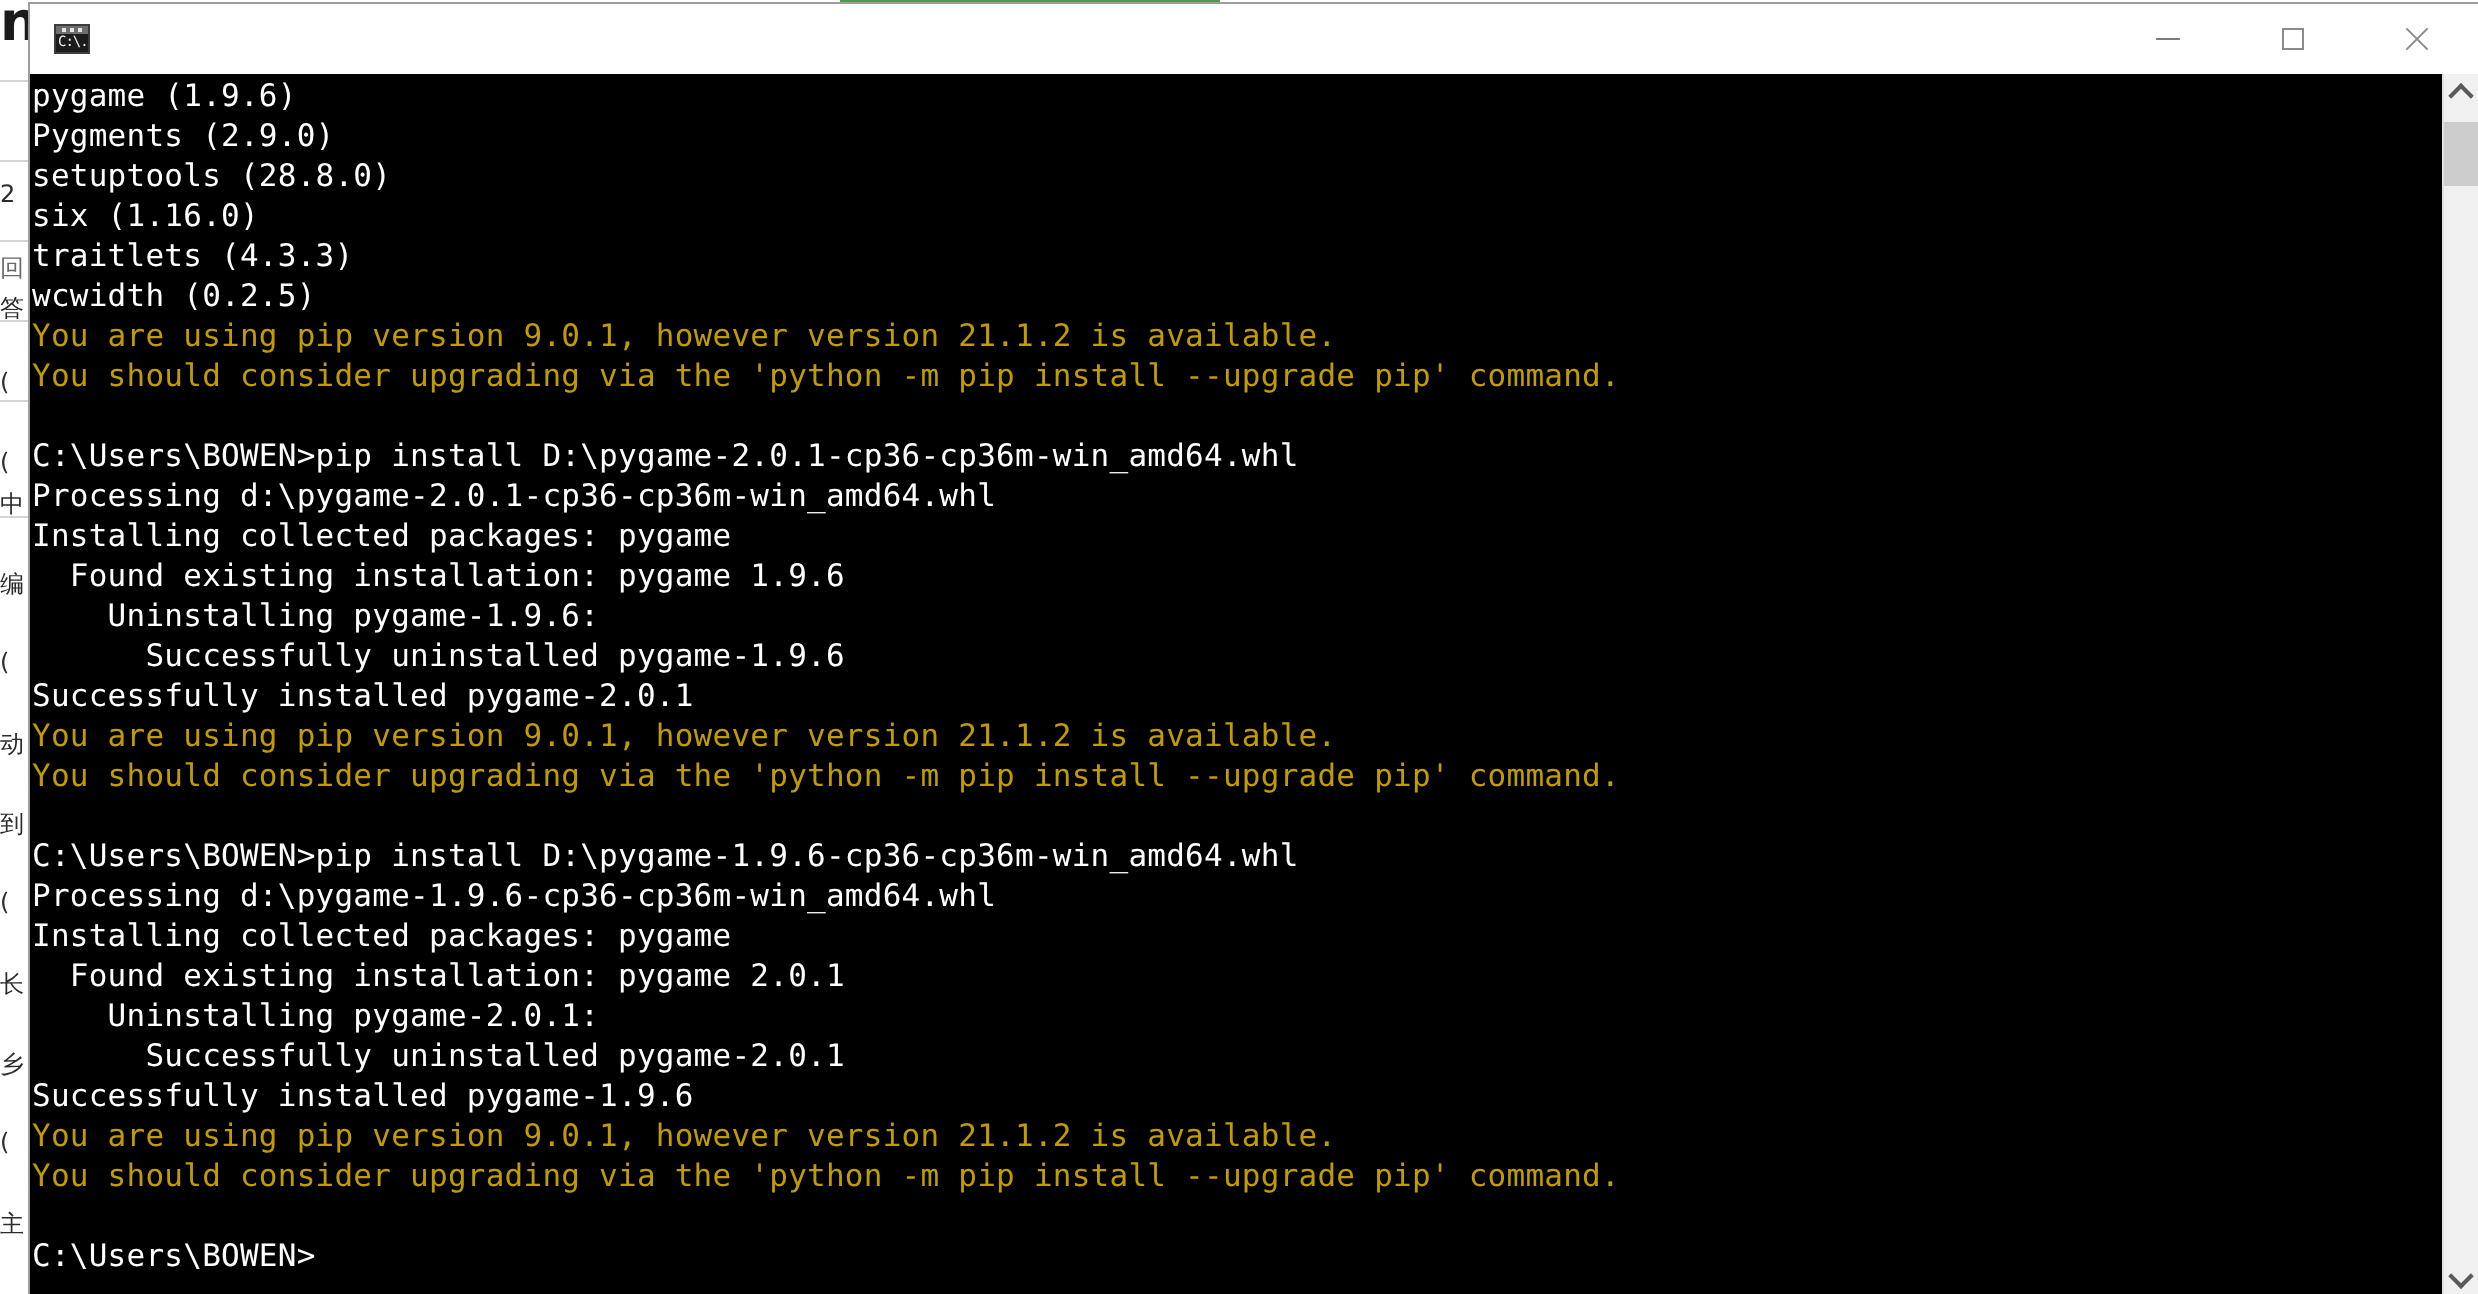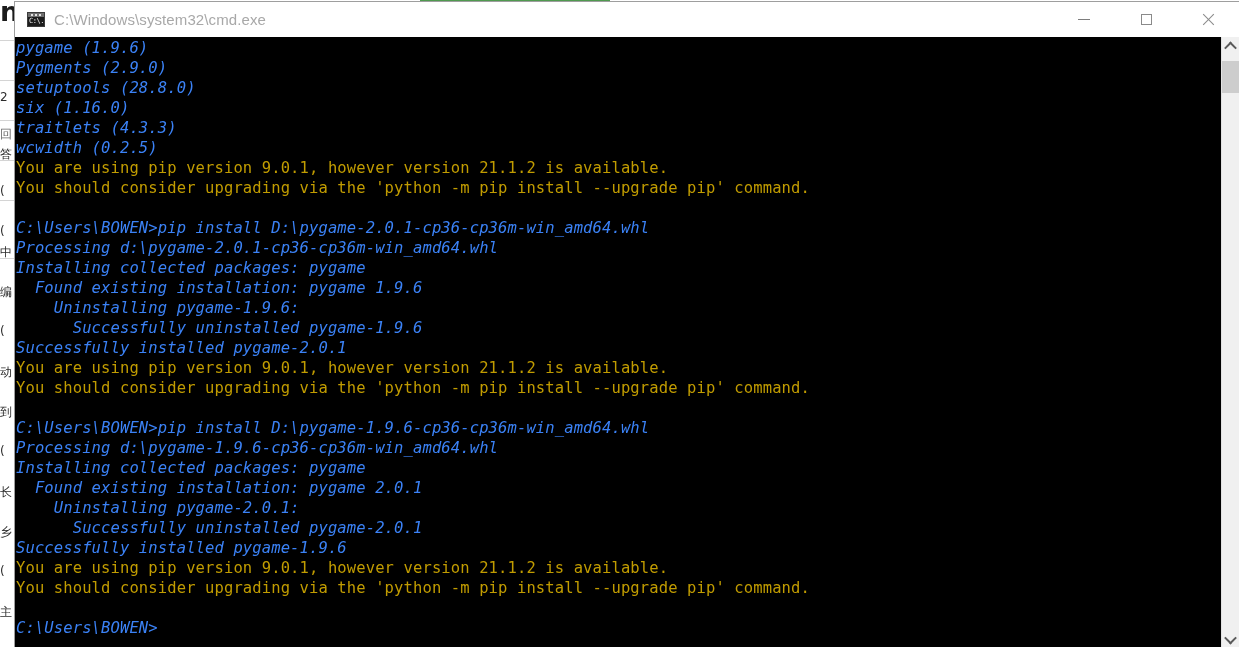--- a/index.html
+++ b/index.html
@@ -340,7 +340,6 @@
       </div>
       <div class="body">C:\.</div>
     </div>
-    <div id="title-text">C:\Windows\system32\cmd.exe</div>
 
     <div id="window-controls">
       <div class="winbtn">

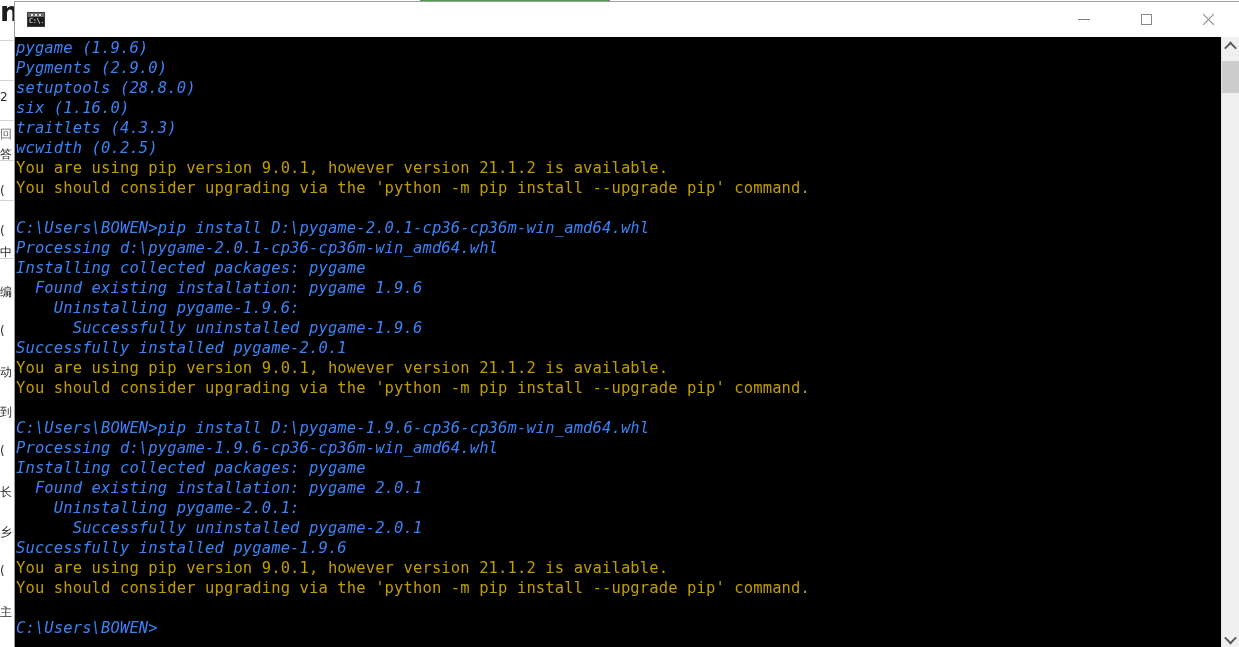--- a/index.html
+++ b/index.html
@@ -231,7 +231,7 @@
   }
   .ln { height: 20px; }
   .ln.warn { color: #c19c00; }
-  .ln.out  { color: #3b82f6; font-style: italic; }
+  .ln.out  { color: #ffffff; }
 
   
   #watermark {

